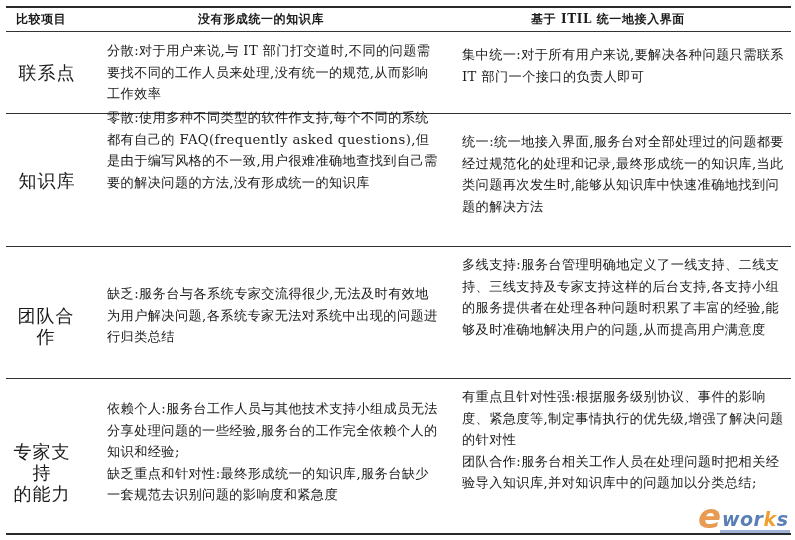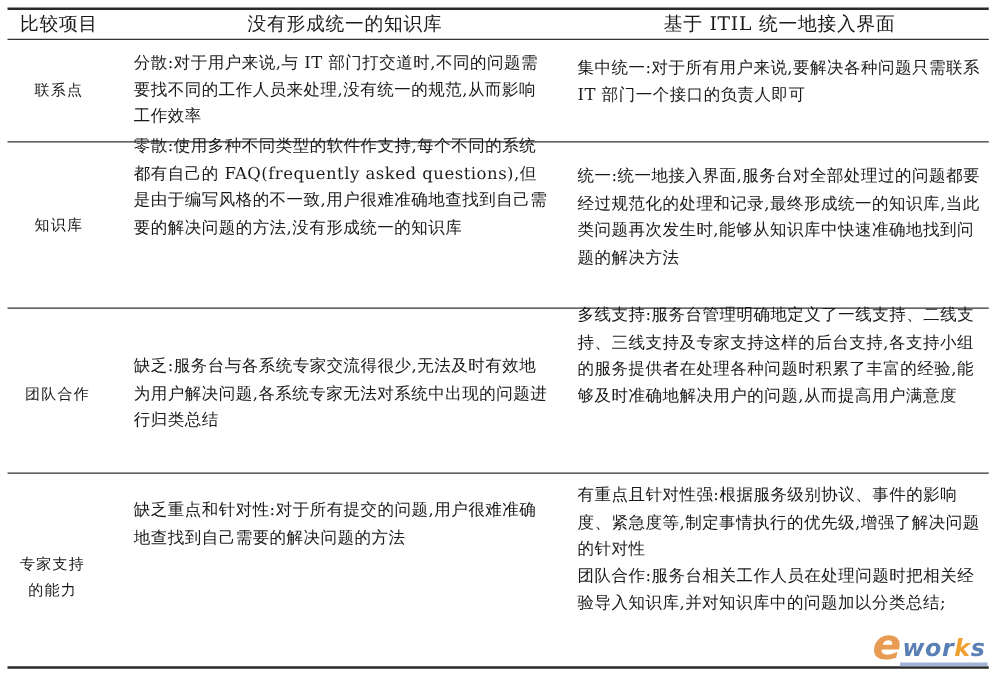--- a/index.html
+++ b/index.html
@@ -13,7 +13,7 @@
   .cell {
     position: absolute; font-size: 13.2px; line-height: 21.5px; letter-spacing: 0.4px;
   }
-  .hdr { position: absolute; top: 9px; font-size: 15px; line-height: 20px; letter-spacing: 0.6px; }
+  .hdr { position: absolute; top: 9px; font-size: 12px; line-height: 20px; letter-spacing: 0.6px; font-weight: bold; }
   .label { position: absolute; left: 17px; font-size: 12px; line-height: 21px; letter-spacing: 1px; text-align: center; width: 60px; }
   .col-mid { left: 107px; width: 332px; }
   .col-right { left: 462px; width: 330px; }

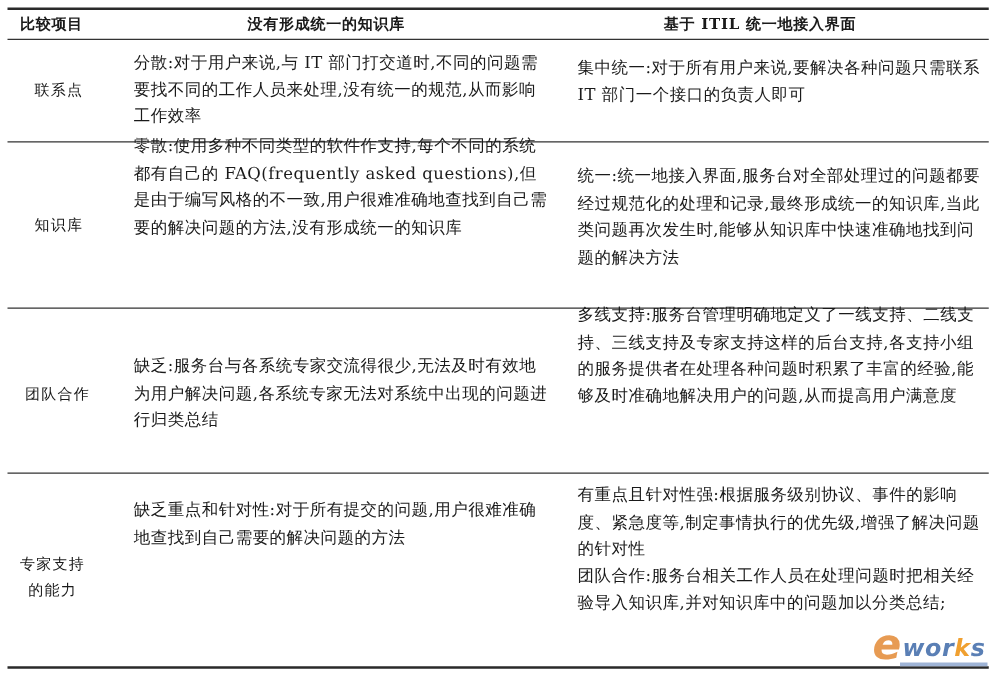--- a/index.html
+++ b/index.html
@@ -14,7 +14,7 @@
     position: absolute; font-size: 13.2px; line-height: 21.5px; letter-spacing: 0.4px;
   }
   .hdr { position: absolute; top: 9px; font-size: 12px; line-height: 20px; letter-spacing: 0.6px; font-weight: bold; }
-  .label { position: absolute; left: 17px; font-size: 12px; line-height: 21px; letter-spacing: 1px; text-align: center; width: 60px; }
+  .label { position: absolute; left: 17px; font-size: 18px; line-height: 21px; letter-spacing: 1px; text-align: center; width: 60px; }
   .col-mid { left: 107px; width: 332px; }
   .col-right { left: 462px; width: 330px; }
   .para { display: block; }

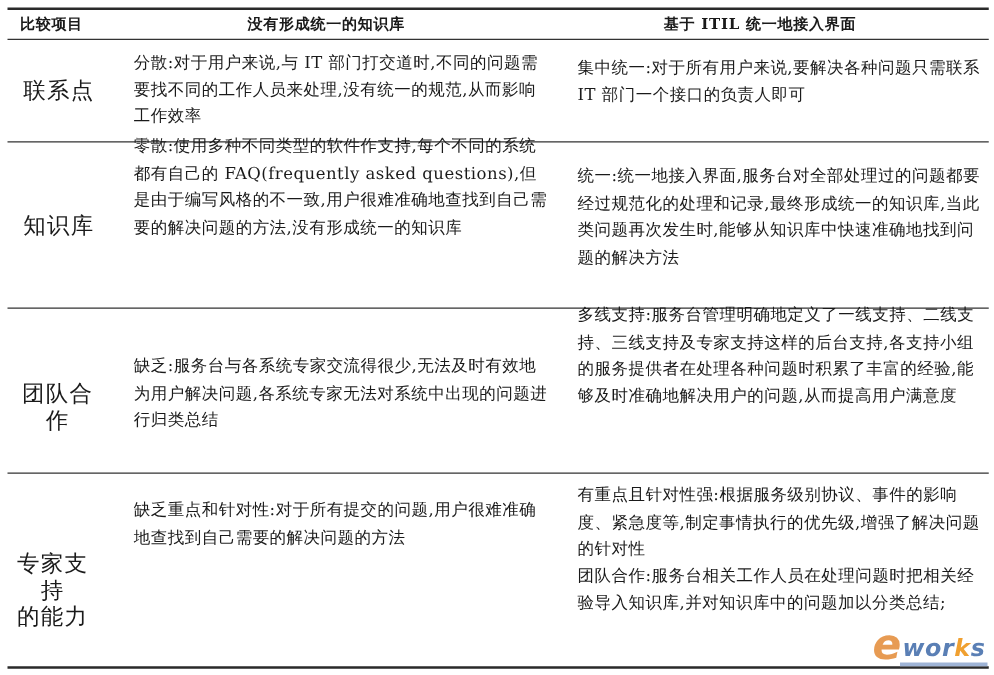--- a/index.html
+++ b/index.html
@@ -68,7 +68,7 @@
     <div class="cell col-mid" style="top:283px">
       <span class="para">缺乏:服务台与各系统专家交流得很少,无法及时有效地为用户解决问题,各系统专家无法对系统中出现的问题进行归类总结</span>
     </div>
-    <div class="cell col-right" style="top:242px">
+    <div class="cell col-right" style="top:254px">
       <span class="para">多线支持:服务台管理明确地定义了一线支持、二线支持、三线支持及专家支持这样的后台支持,各支持小组的服务提供者在处理各种问题时积累了丰富的经验,能够及时准确地解决用户的问题,从而提高用户满意度</span>
     </div>
   </div>

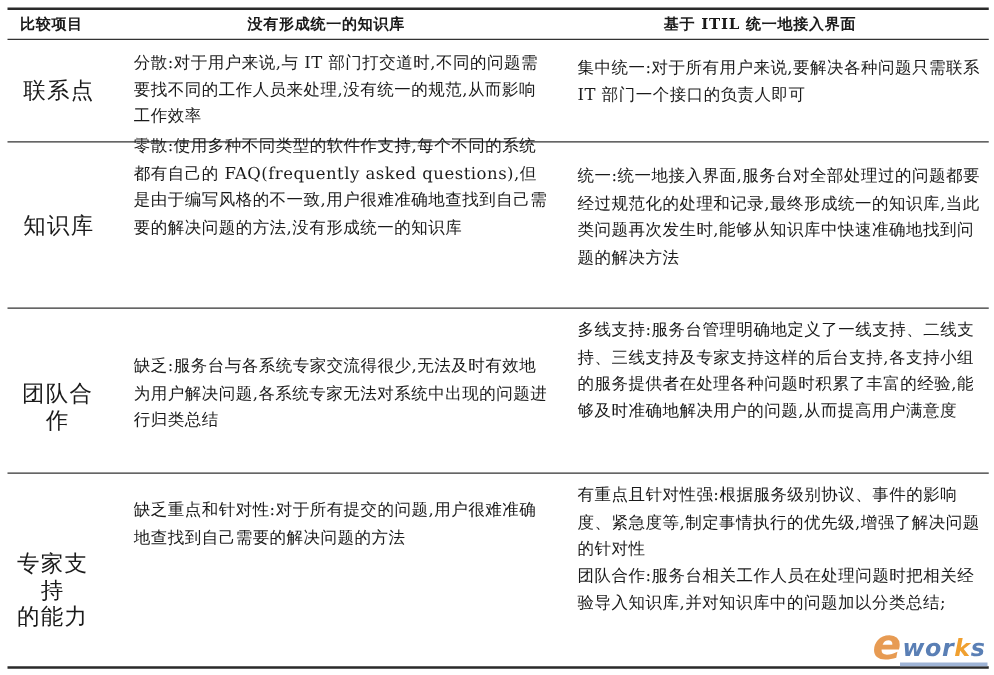--- a/index.html
+++ b/index.html
@@ -79,6 +79,7 @@
       <span class="para">的能力</span>
     </div>
     <div class="cell col-mid" style="top:398px">
+      <span class="para">依赖个人:服务台工作人员与其他技术支持小组成员无法分享处理问题的一些经验,服务台的工作完全依赖个人的知识和经验;</span>
       <span class="para">缺乏重点和针对性:对于所有提交的问题,用户很难准确地查找到自己需要的解决问题的方法</span>
     </div>
     <div class="cell col-right" style="top:386px">

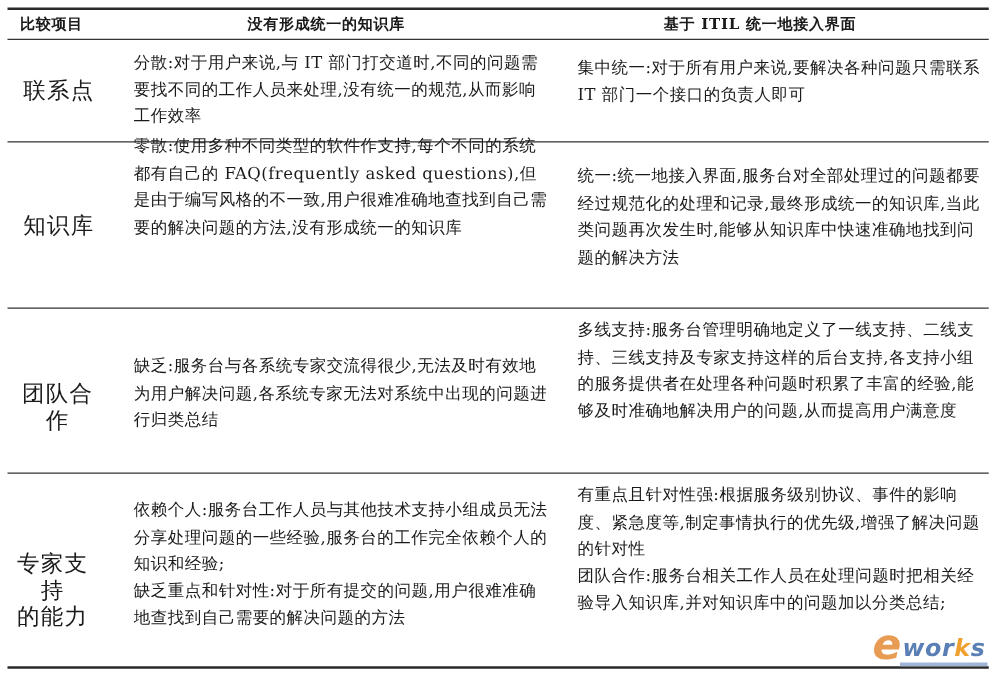--- a/index.html
+++ b/index.html
@@ -80,7 +80,7 @@
     </div>
     <div class="cell col-mid" style="top:398px">
       <span class="para">依赖个人:服务台工作人员与其他技术支持小组成员无法分享处理问题的一些经验,服务台的工作完全依赖个人的知识和经验;</span>
-      <span class="para">缺乏重点和针对性:对于所有提交的问题,用户很难准确地查找到自己需要的解决问题的方法</span>
+      <span class="para">缺乏重点和针对性:最终形成统一的知识库,服务台缺少一套规范去识别问题的影响度和紧急度</span>
     </div>
     <div class="cell col-right" style="top:386px">
       <span class="para">有重点且针对性强:根据服务级别协议、事件的影响度、紧急度等,制定事情执行的优先级,增强了解决问题的针对性</span>

